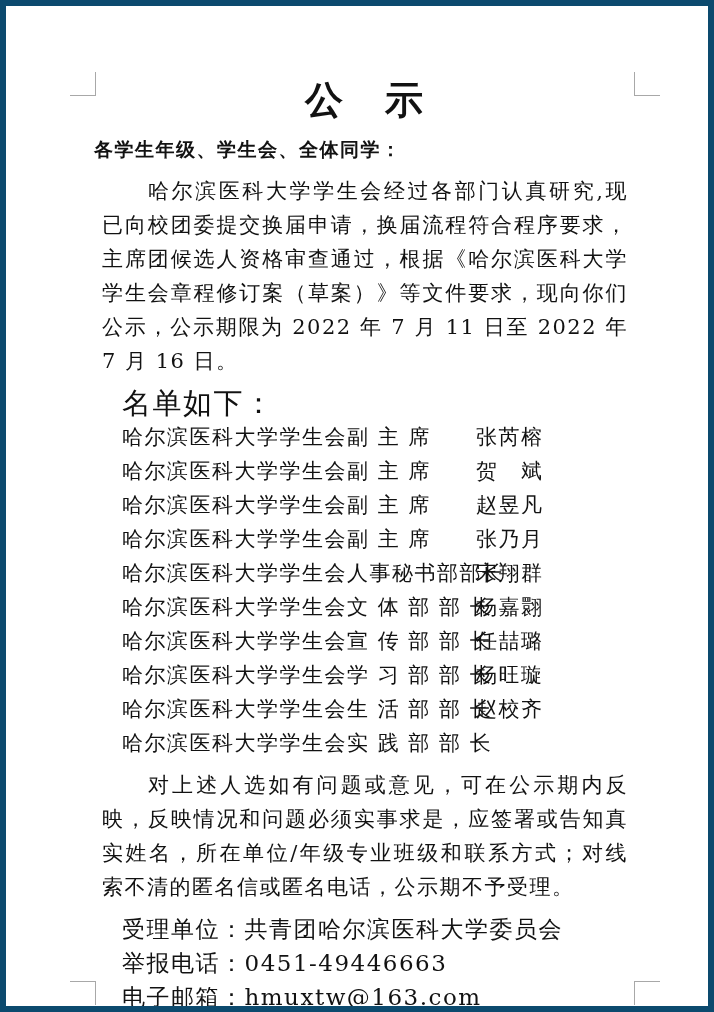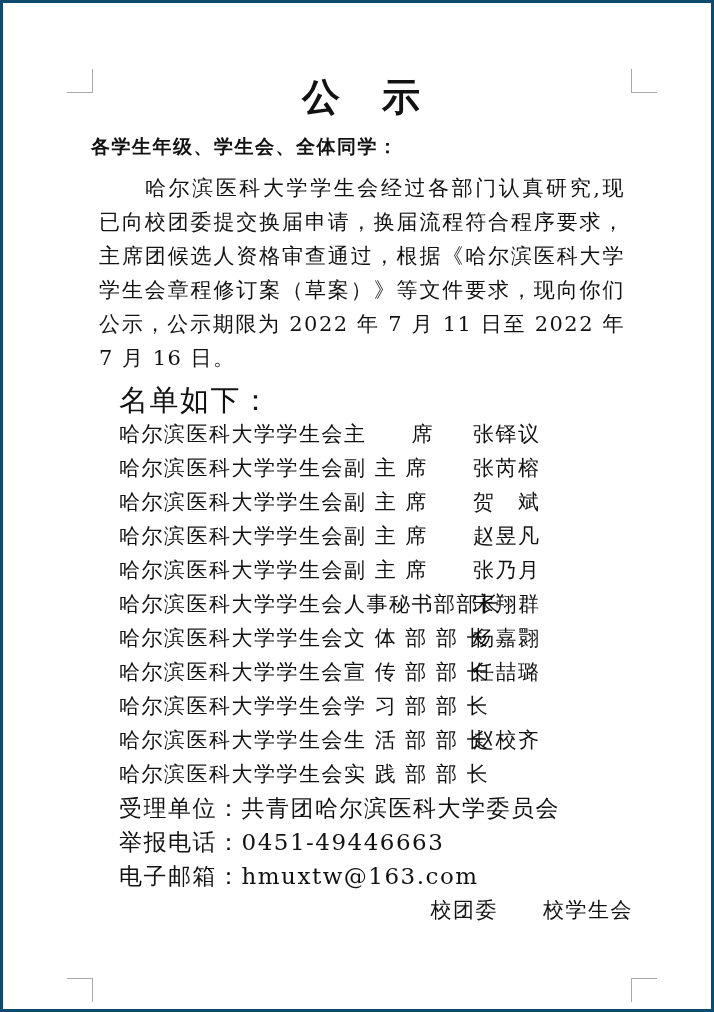--- a/index.html
+++ b/index.html
@@ -13,7 +13,7 @@
     height: 1012px;
     box-sizing: border-box;
     background: #ffffff;
-    border: 3px solid #0c4a6e;
+    border: 6px solid #0c4a6e;
     overflow: hidden;
     font-family: "DejaVu Serif", "Liberation Serif", serif;
     color: #121212;

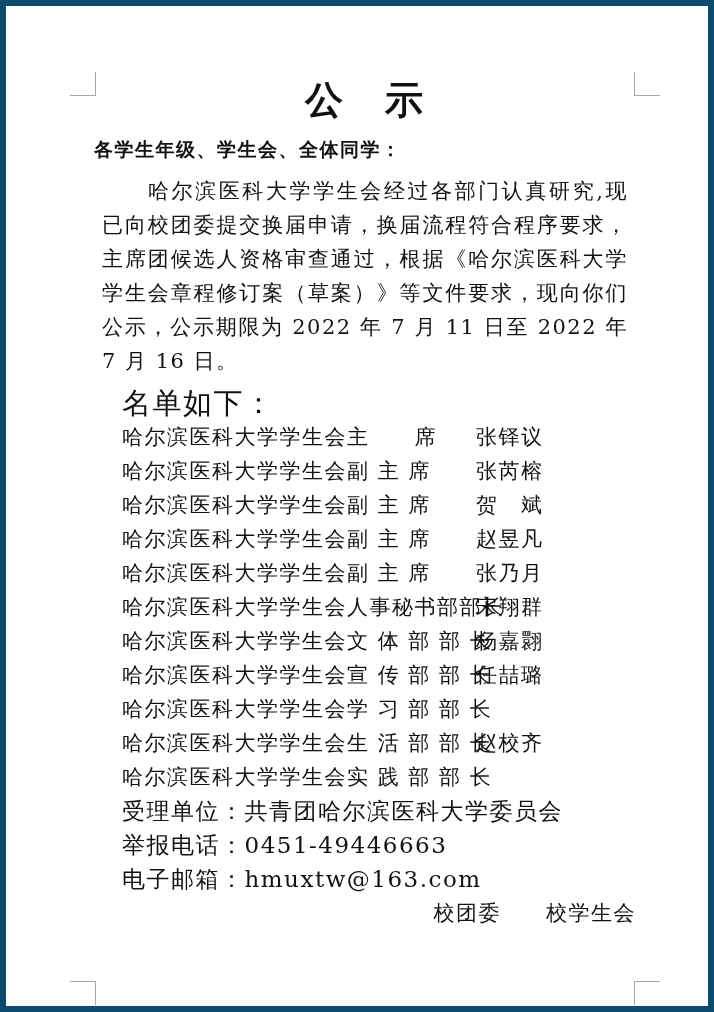--- a/index.html
+++ b/index.html
@@ -111,9 +111,6 @@
 
     <div class="roster">
       <div class="roster-row">
-        <span>哈尔滨医科大学学生会主　　席</span><span>张铎议</span>
-      </div>
-      <div class="roster-row">
         <span>哈尔滨医科大学学生会副 主 席</span><span>张芮榕</span>
       </div>
       <div class="roster-row">

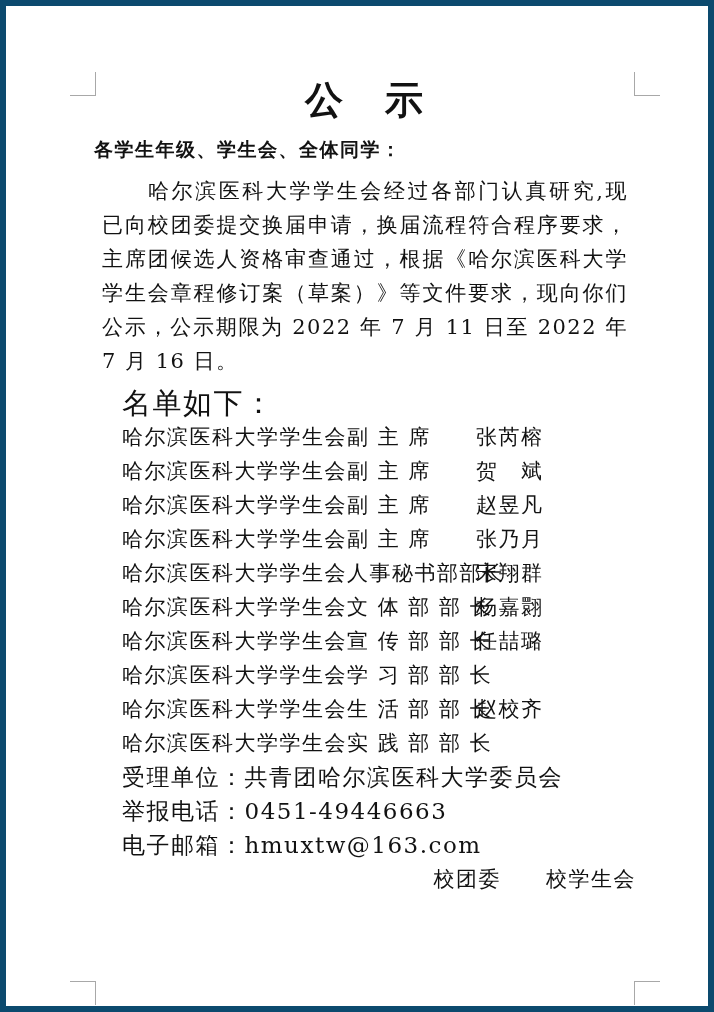--- a/index.html
+++ b/index.html
@@ -132,7 +132,7 @@
         <span>哈尔滨医科大学学生会宣 传 部 部 长</span><span>任喆璐</span>
       </div>
       <div class="roster-row">
-        <span>哈尔滨医科大学学生会学 习 部 部 长</span>
+        <span>哈尔滨医科大学学生会学 习 部 部 长</span><span>杨旺璇</span>
       </div>
       <div class="roster-row">
         <span>哈尔滨医科大学学生会生 活 部 部 长</span><span>赵校齐</span>

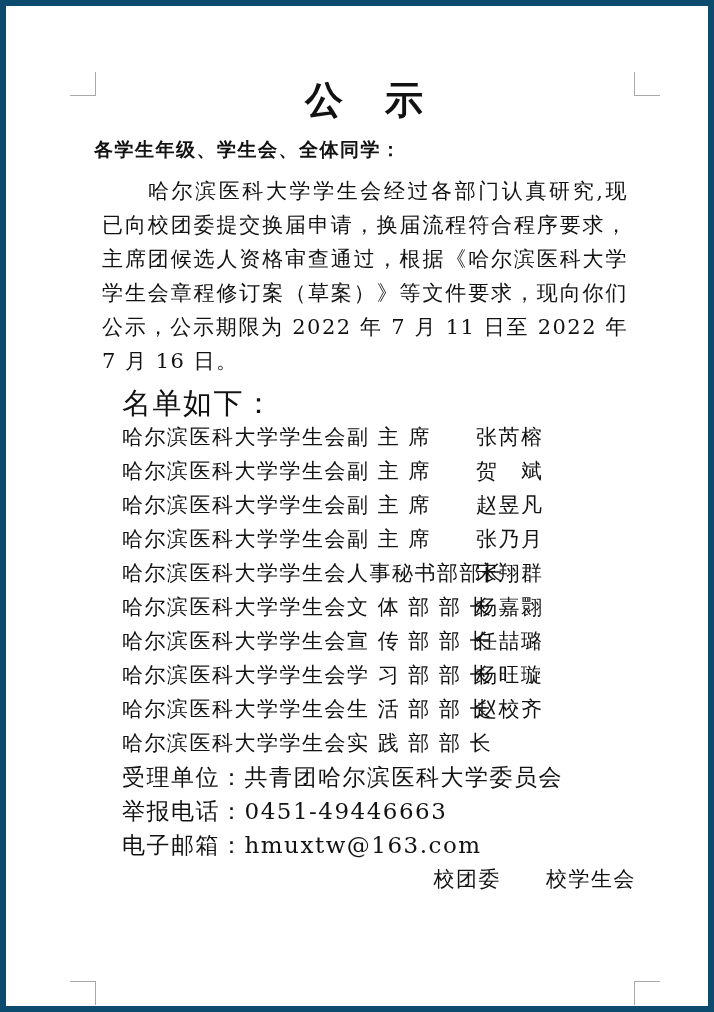--- a/index.html
+++ b/index.html
@@ -142,6 +142,7 @@
       </div>
     </div>
 
+    <p class="para">对上述人选如有问题或意见，可在公示期内反映，反映情况和问题必须实事求是，应签署或告知真实姓名，所在单位/年级专业班级和联系方式；对线索不清的匿名信或匿名电话，公示期不予受理。</p>
 
     <div class="contact-line">受理单位：共青团哈尔滨医科大学委员会</div>
     <div class="contact-line">举报电话：0451-49446663</div>

